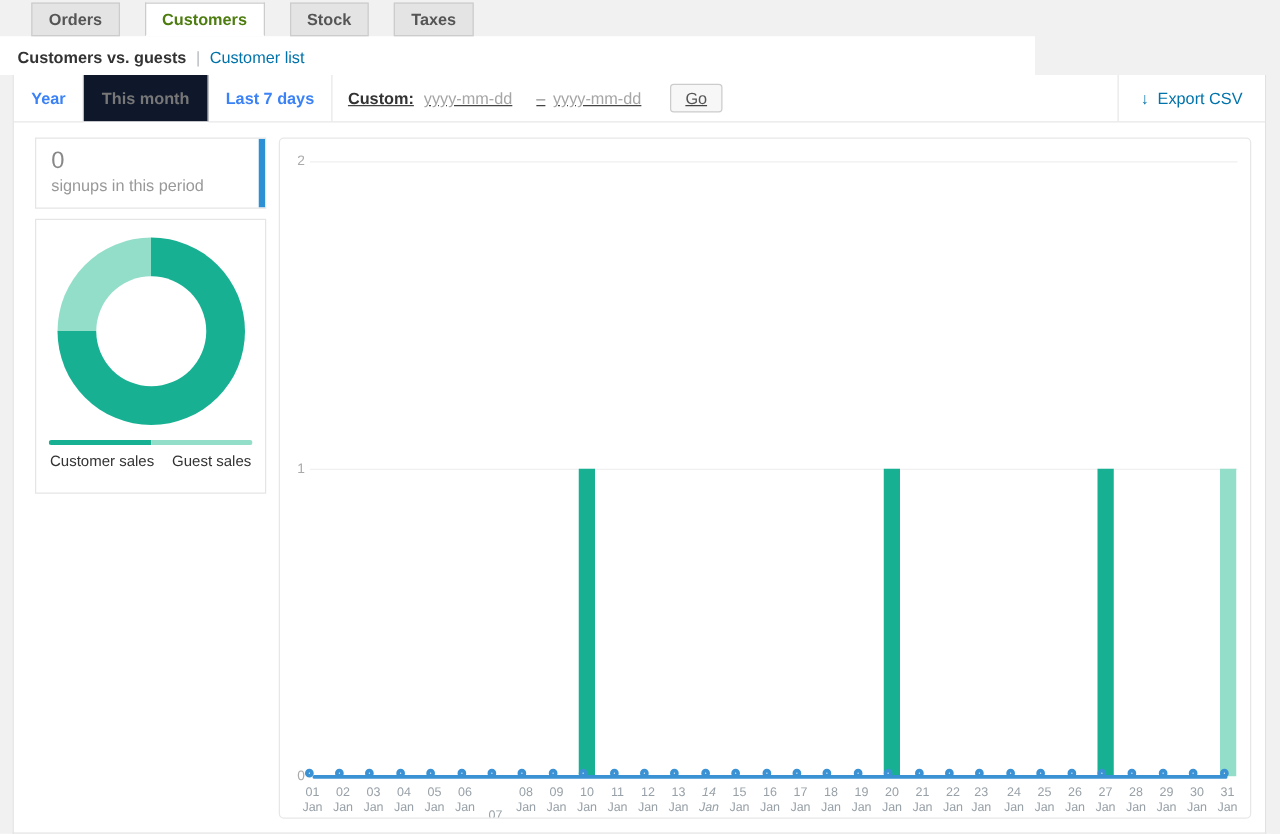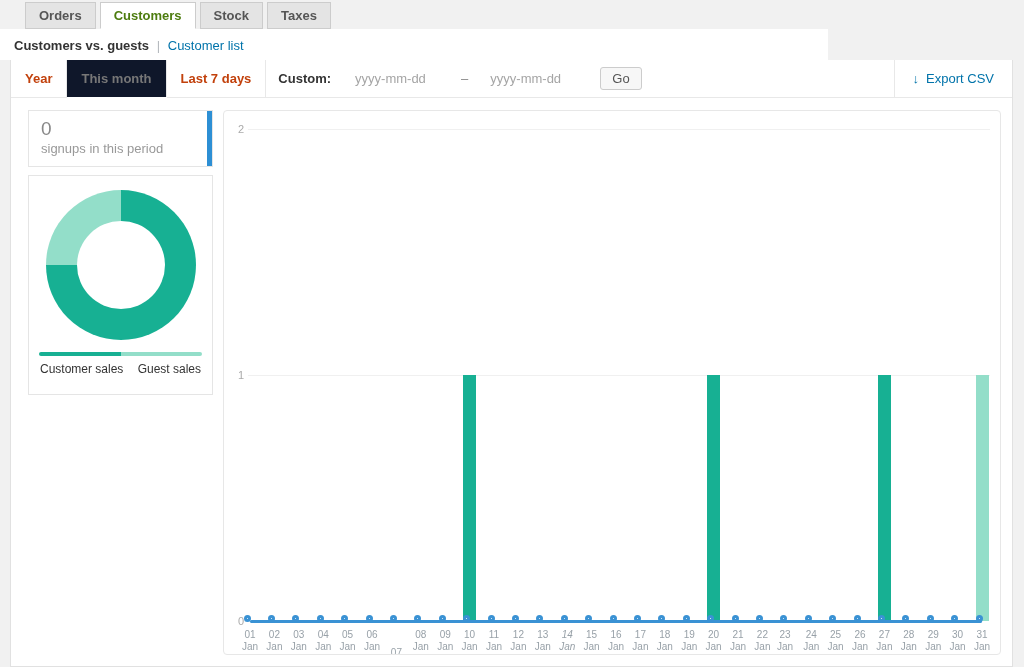--- a/index.html
+++ b/index.html
@@ -12,7 +12,7 @@
     color:#444;
   }
   
-  .tab-row { position:absolute; left:0; top:2px; width:1024px; height:27px; padding-left:25px; display:flex; gap:4px; z-index:3; }
+  .tab-row { position:absolute; left:0; top:2px; width:1024px; height:27px; padding-left:25px; display:flex; gap:20px; z-index:3; }
   .tab {
     height:27px; padding:0 13px; line-height:25px;
     background:#e4e4e4; border:1px solid #ccc; color:#555;

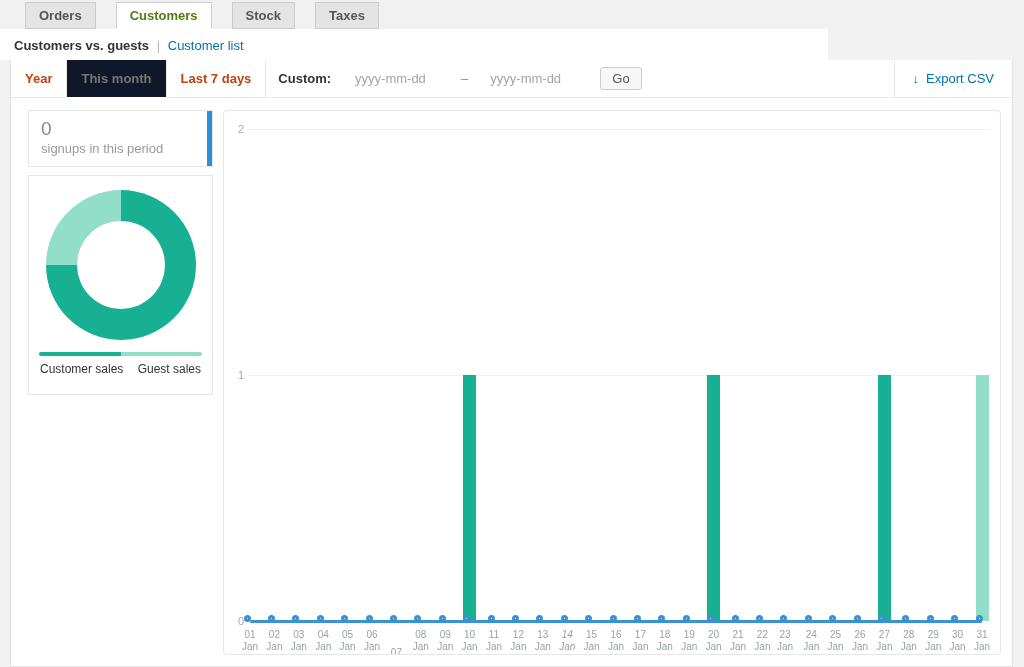--- a/index.html
+++ b/index.html
@@ -35,7 +35,7 @@
     border-bottom:1px solid #e8e8e8; display:flex; align-items:stretch;
   }
   .range {
-    padding:0 14px; line-height:37px; font-weight:bold; color:#c2410c;
+    padding:0 14px; line-height:37px; font-weight:bold; color:#3b82f6;
     border-right:1px solid #e8e8e8; cursor:pointer; white-space:nowrap;
   }
   .range.active { color:#777; background:#0f172a; box-shadow:0 2px 0 #fff; cursor:default; }

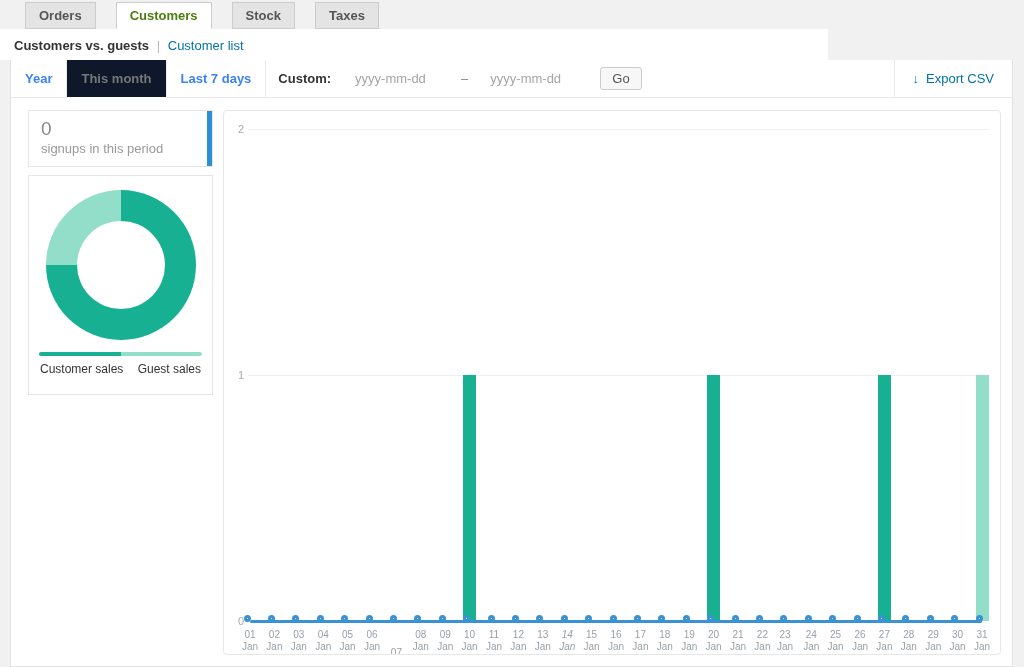--- a/index.html
+++ b/index.html
@@ -39,7 +39,7 @@
     border-right:1px solid #e8e8e8; cursor:pointer; white-space:nowrap;
   }
   .range.active { color:#777; background:#0f172a; box-shadow:0 2px 0 #fff; cursor:default; }
-  .custom-area { display:flex; align-items:center; padding:0 12px; gap:20px; }
+  .custom-area { display:flex; align-items:center; padding:0 12px; gap:4px;text-decoration:underline; }
   .custom-label { font-weight:bold; color:#333; margin-right:4px; }
   .date-input {
     border:none; outline:none; background:transparent; width:84px;

